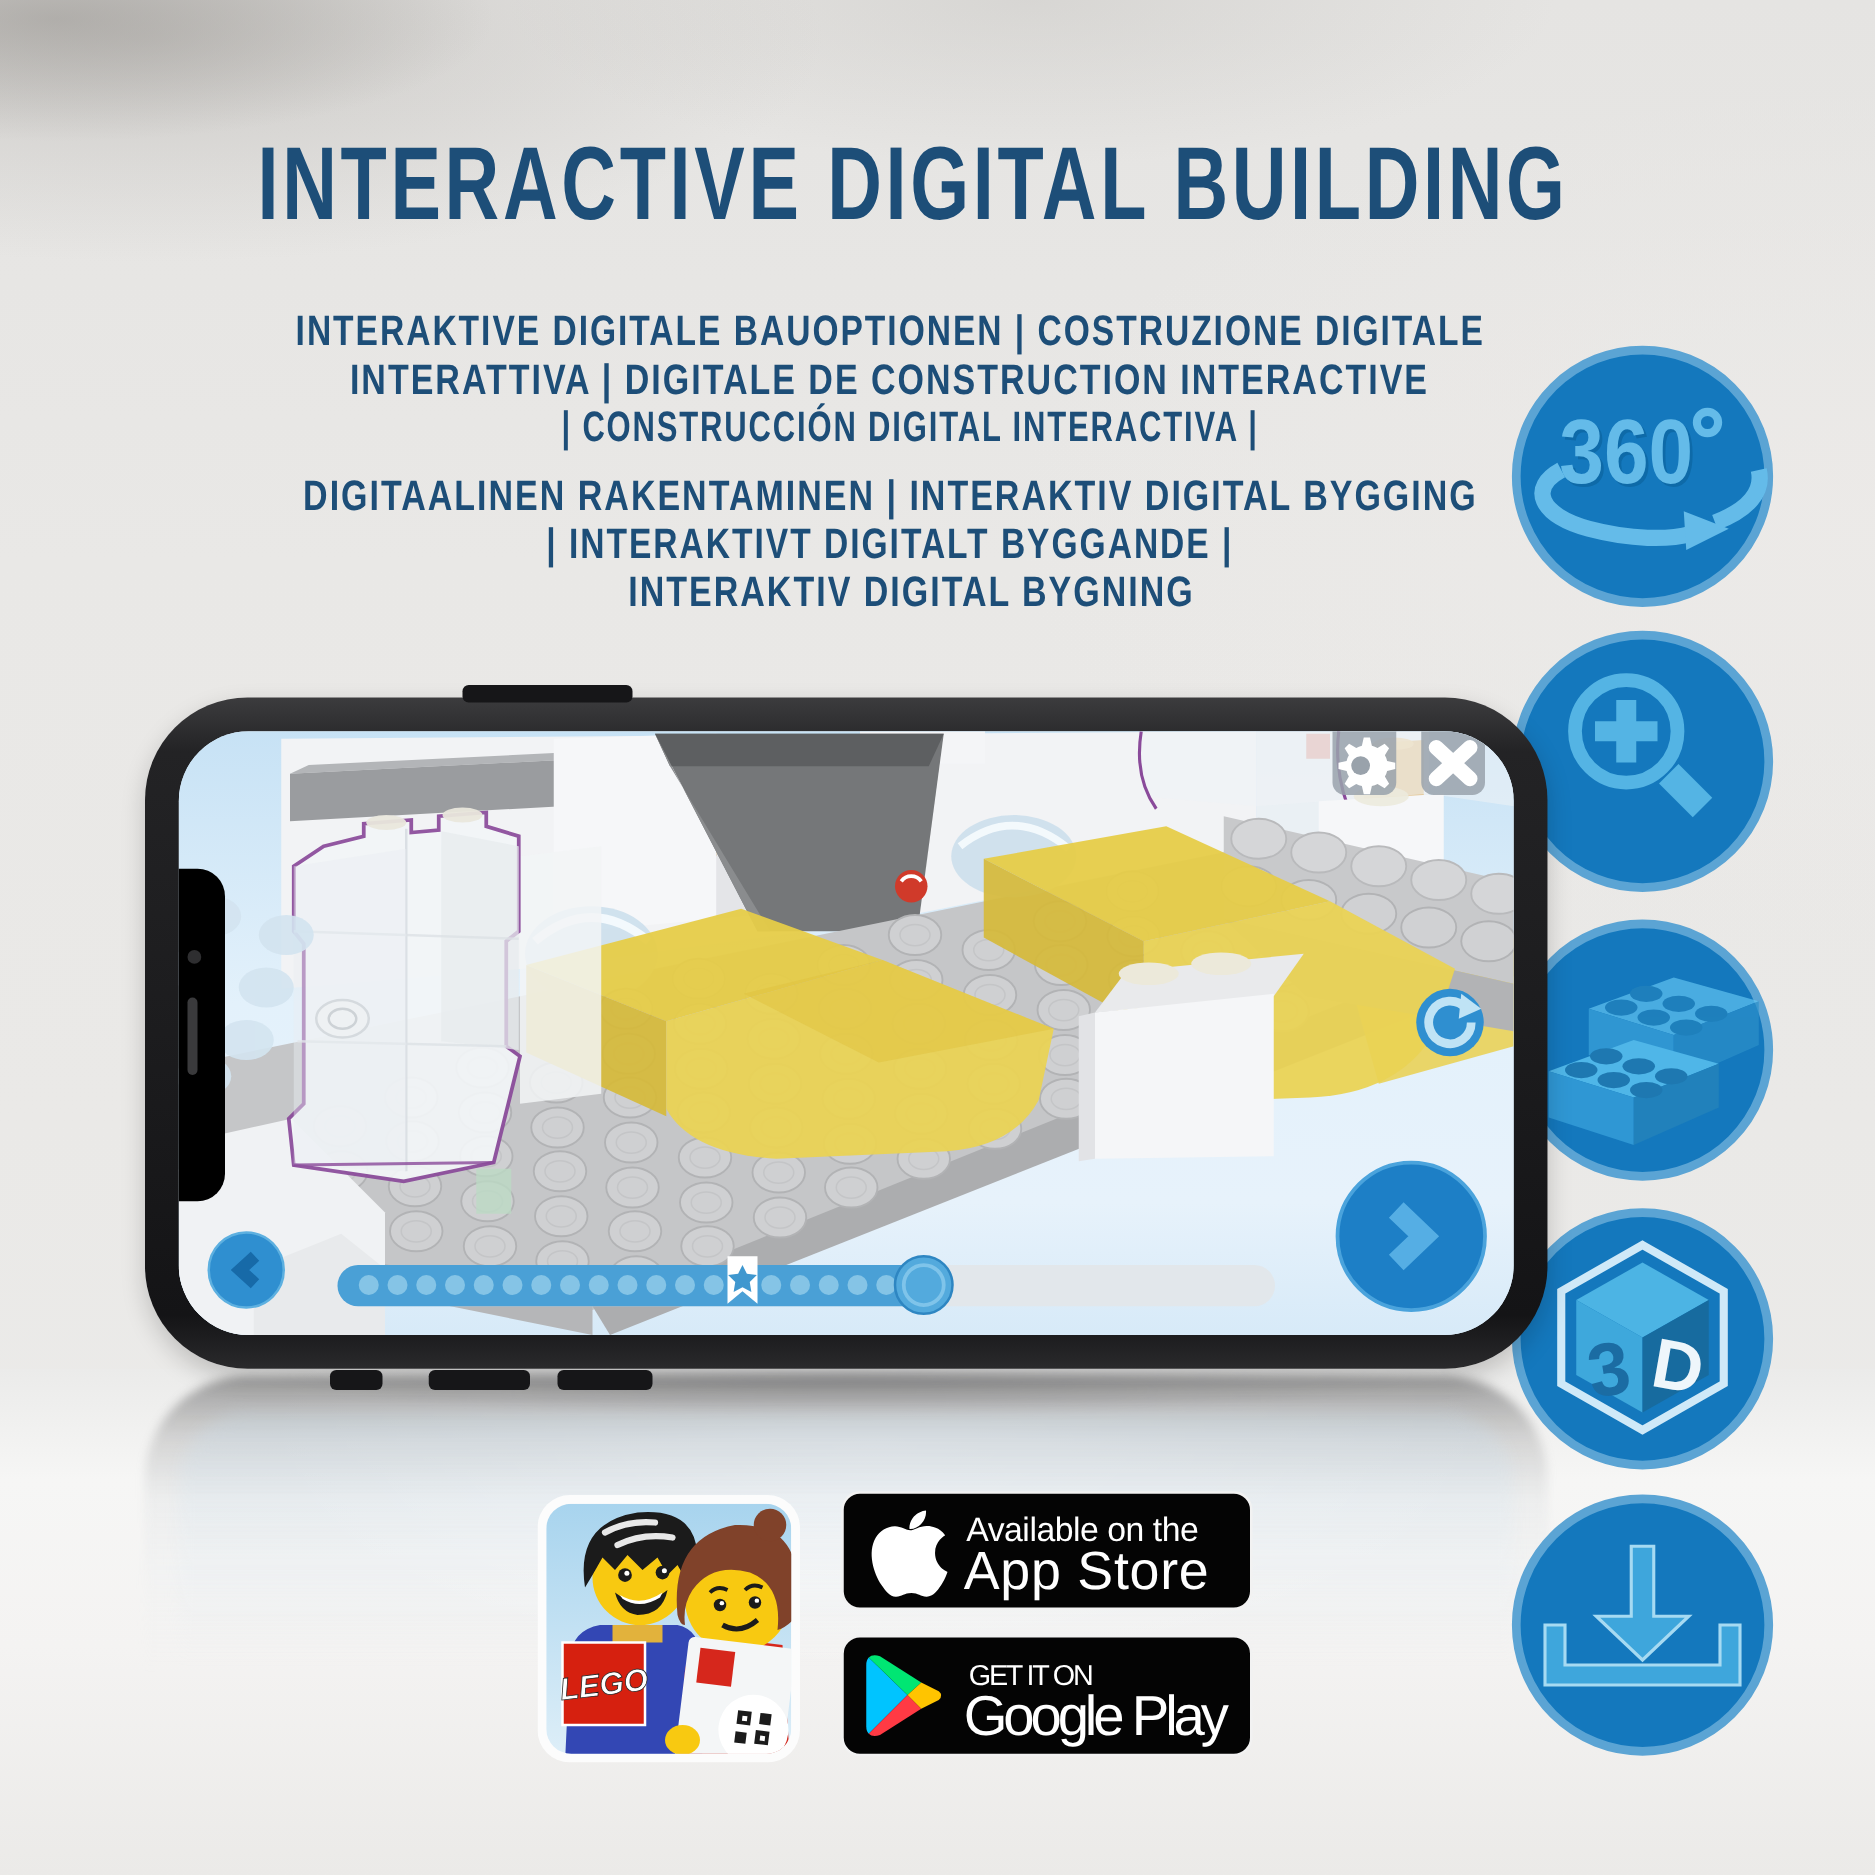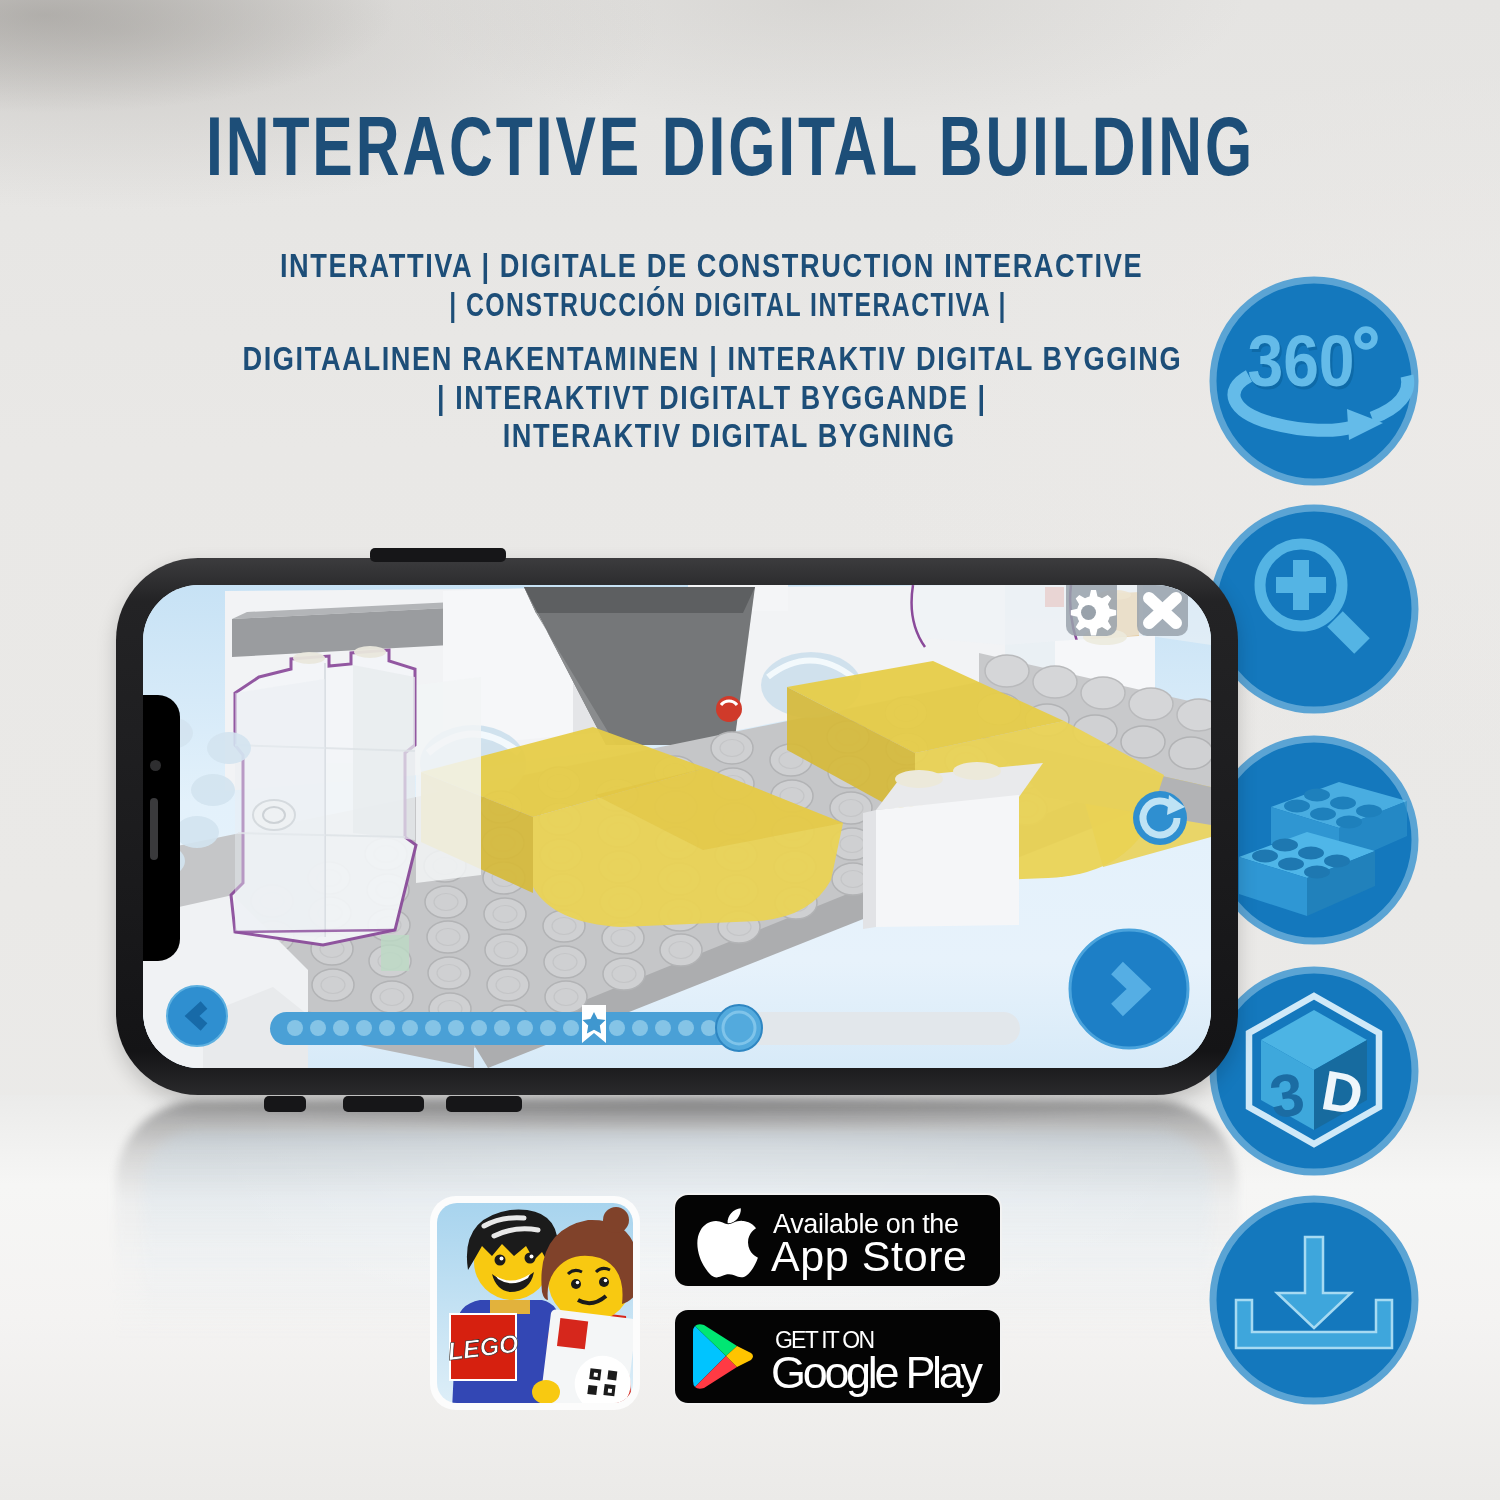--- a/index.html
+++ b/index.html
@@ -41,6 +41,7 @@
 </div>
 
 <div class="abs" style="left:0;top:248px;width:1424px;text-align:center;">
+  <div style="height:38.6px;"><span class="cond" style="font-size:34px;font-weight:bold;color:#1d4e78;letter-spacing:2px;transform:scaleX(0.79);">INTERAKTIVE DIGITALE BAUOPTIONEN | COSTRUZIONE DIGITALE</span></div>
   <div style="height:38.6px;"><span class="cond" style="font-size:34px;font-weight:bold;color:#1d4e78;letter-spacing:2px;transform:scaleX(0.80);">INTERATTIVA | DIGITALE DE CONSTRUCTION INTERACTIVE</span></div>
   <div style="height:38.6px;padding-left:33px;"><span class="cond" style="font-size:34px;font-weight:bold;color:#1d4e78;letter-spacing:2px;transform:scaleX(0.73);">| CONSTRUCCIÓN DIGITAL INTERACTIVA |</span></div>
   <div style="height:38.6px;margin-top:16px;"><span class="cond" style="font-size:34px;font-weight:bold;color:#1d4e78;letter-spacing:2px;transform:scaleX(0.80);">DIGITAALINEN RAKENTAMINEN | INTERAKTIV DIGITAL BYGGING</span></div>

